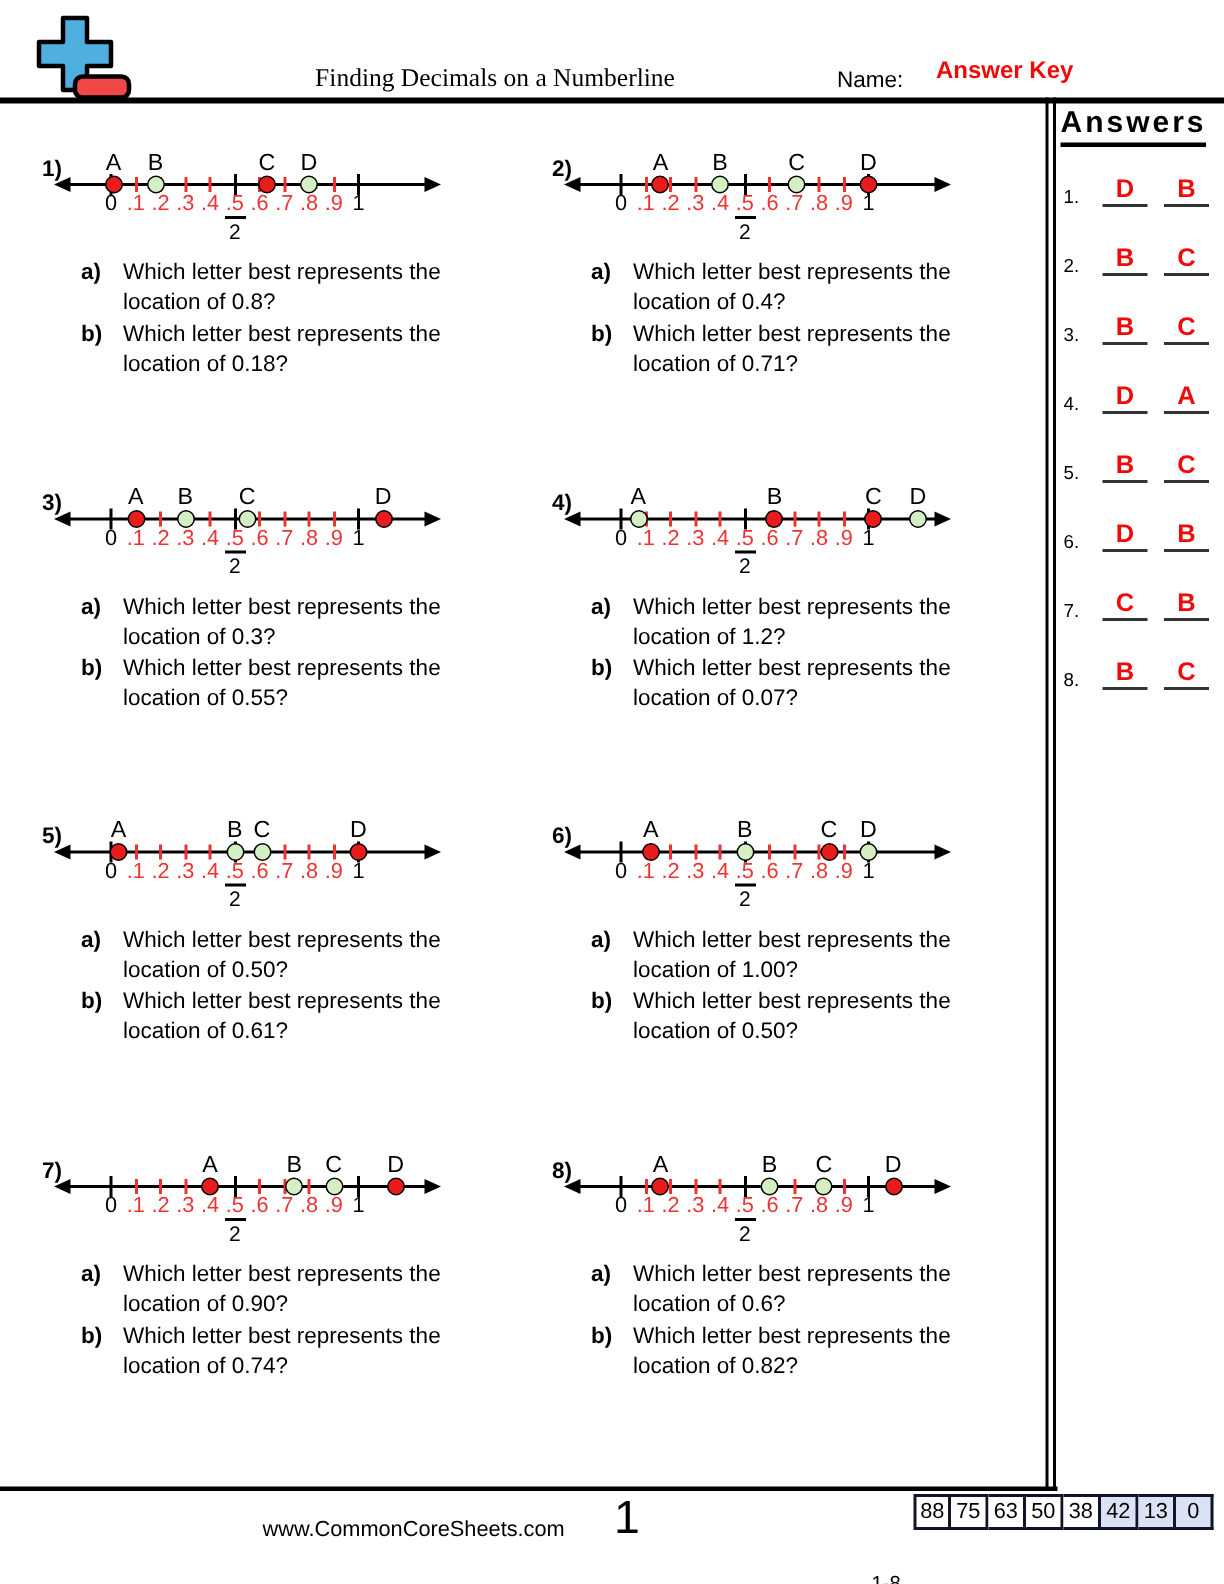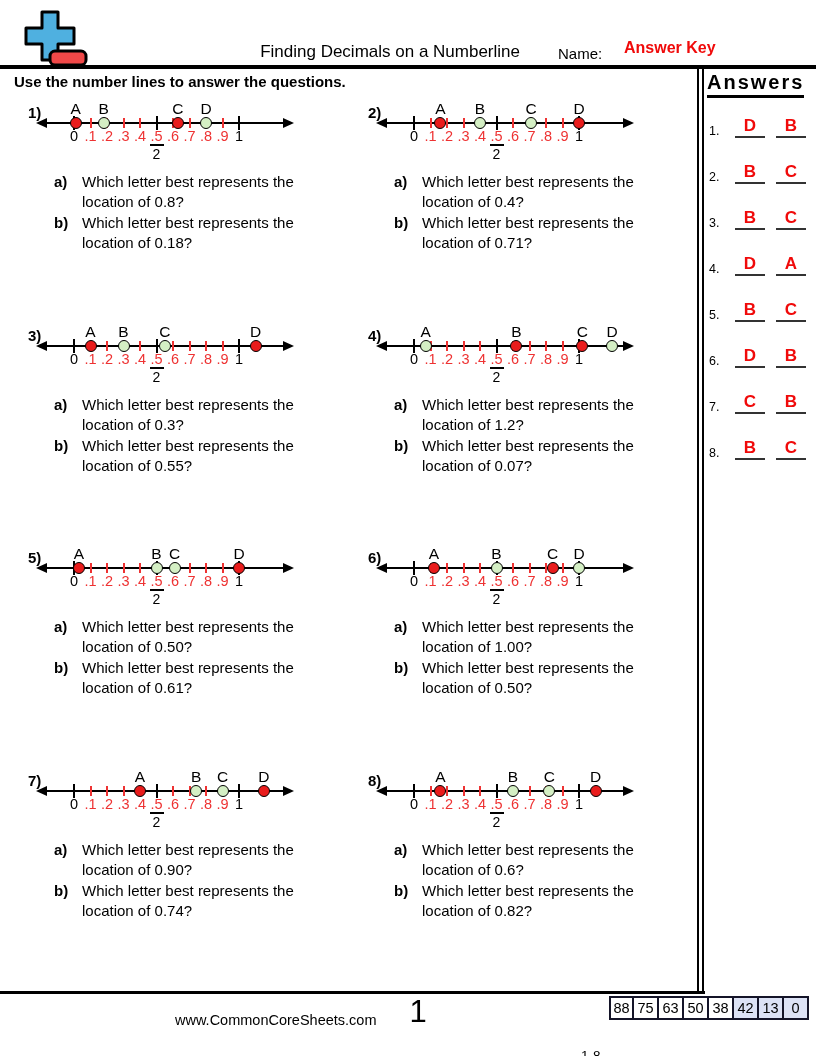--- a/index.html
+++ b/index.html
@@ -7,8 +7,8 @@
         font-family:"Liberation Sans",sans-serif;color:#000;overflow:hidden;}
   
   .logo{position:absolute;left:20px;top:10px;width:70px;height:56px;}
-  .title{position:absolute;left:140px;top:42px;width:380px;text-align:right;
-         font-size:17px;font-weight:500;}
+  .title{position:absolute;left:140px;top:42px;width:380px;text-align:center;
+         font-size:17px;font-weight:500;font-family:Liberation Serif, serif;}
   .name-label{position:absolute;left:558px;top:45px;font-size:15px;}
   .name-value{position:absolute;left:624px;top:39px;font-size:16px;font-weight:bold;
               color:var(--accent-red);}

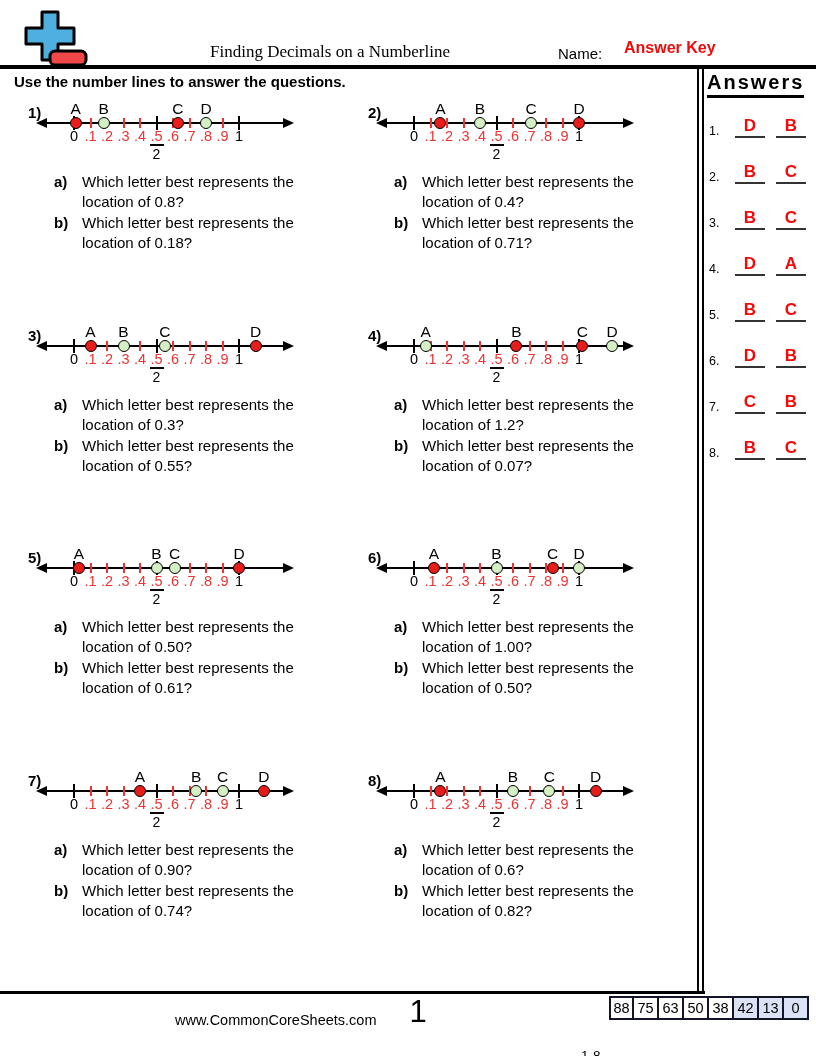--- a/index.html
+++ b/index.html
@@ -83,7 +83,6 @@
   <div class="name-label">Name:</div>
   <div class="name-value">Answer Key</div>
   <div class="header-rule"></div>
-  <div class="instruction">Use the number lines to answer the questions.</div>
 
   <div class="divider div-a"></div>
   <div class="divider div-b"></div>

